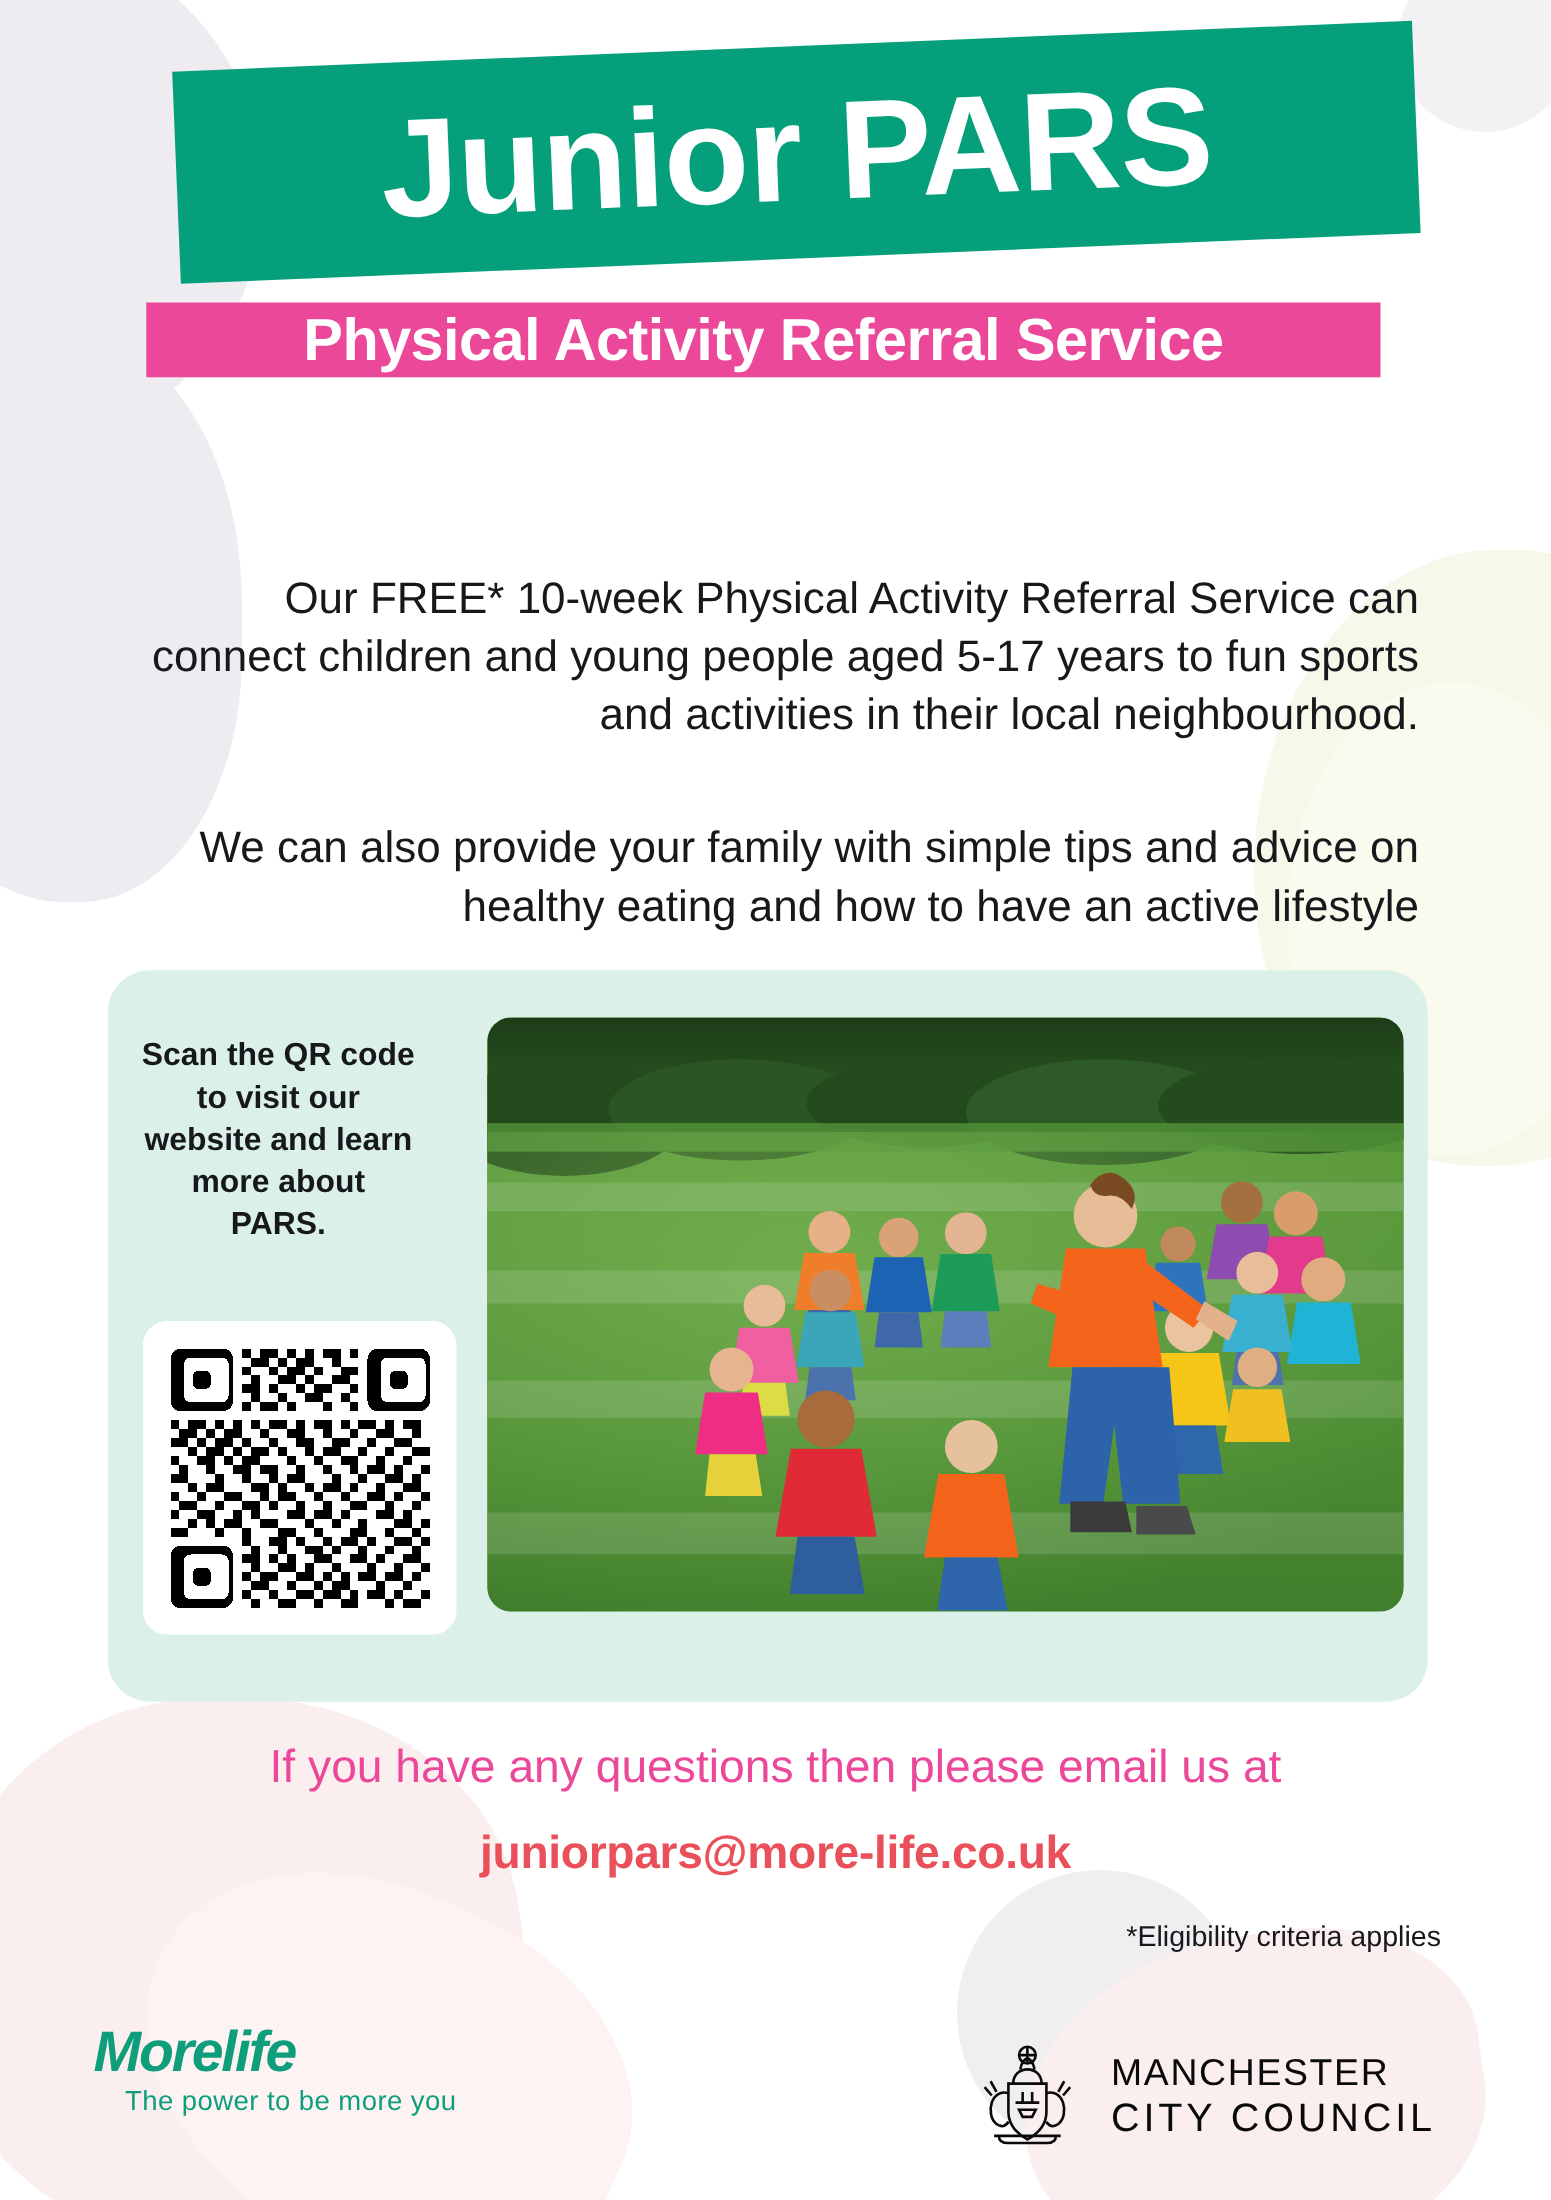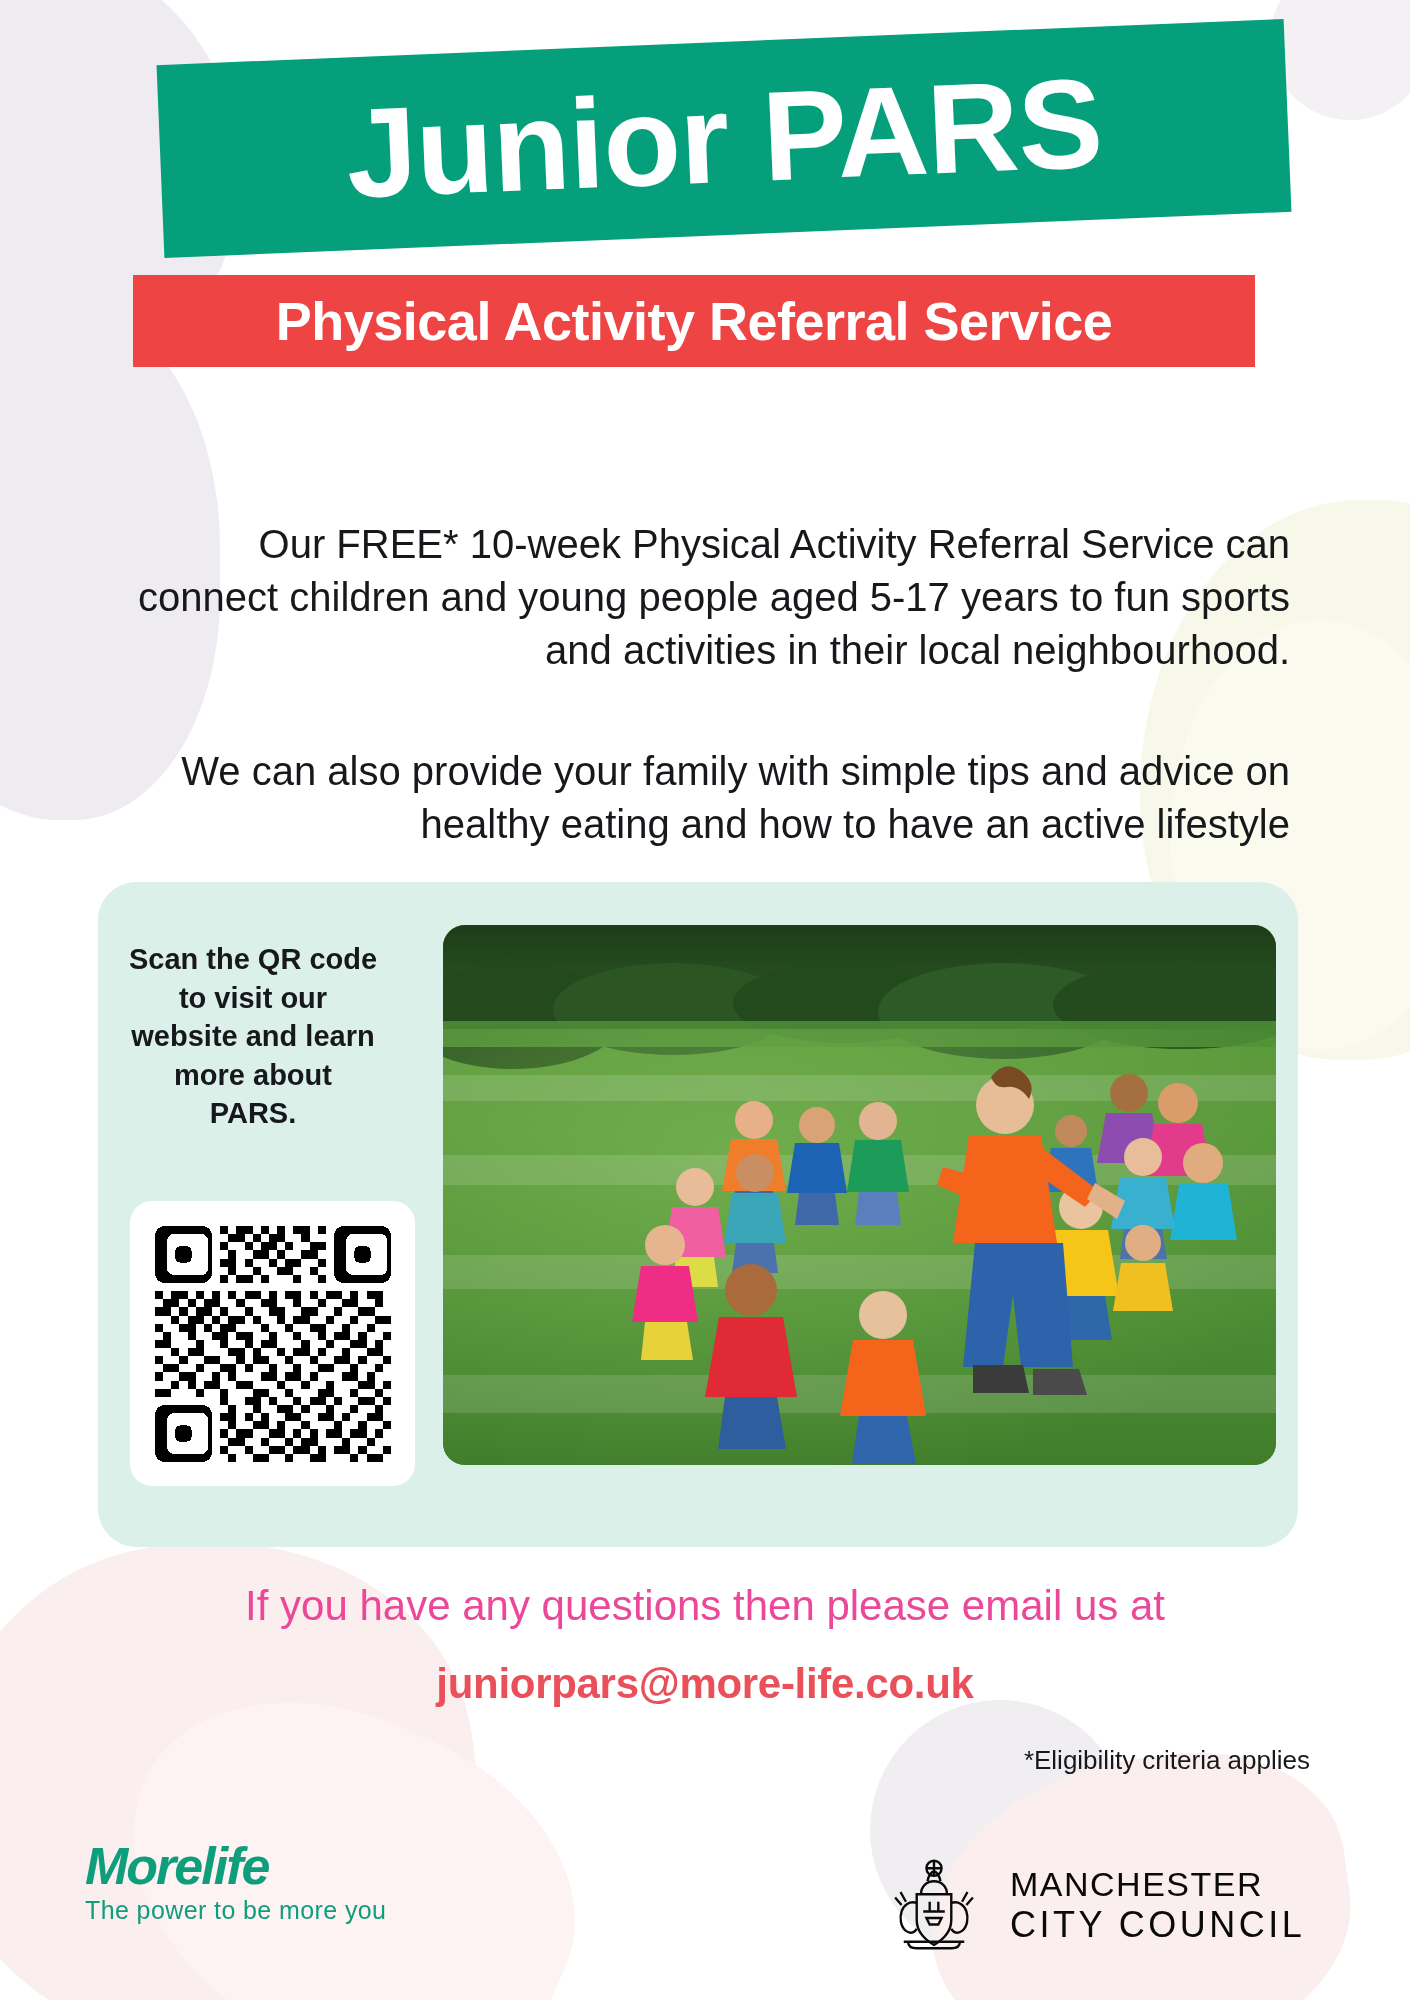--- a/index.html
+++ b/index.html
@@ -91,8 +91,8 @@
   .banner-red {
     position:absolute;
     left:133px; top:275px;
-    width:1122px; height:92px;
-    background:#ef4444;
+    width:1122px; height:68px;
+    background:#ec4899;
     display:flex; align-items:center; justify-content:center;
   }
   .banner-red-text {

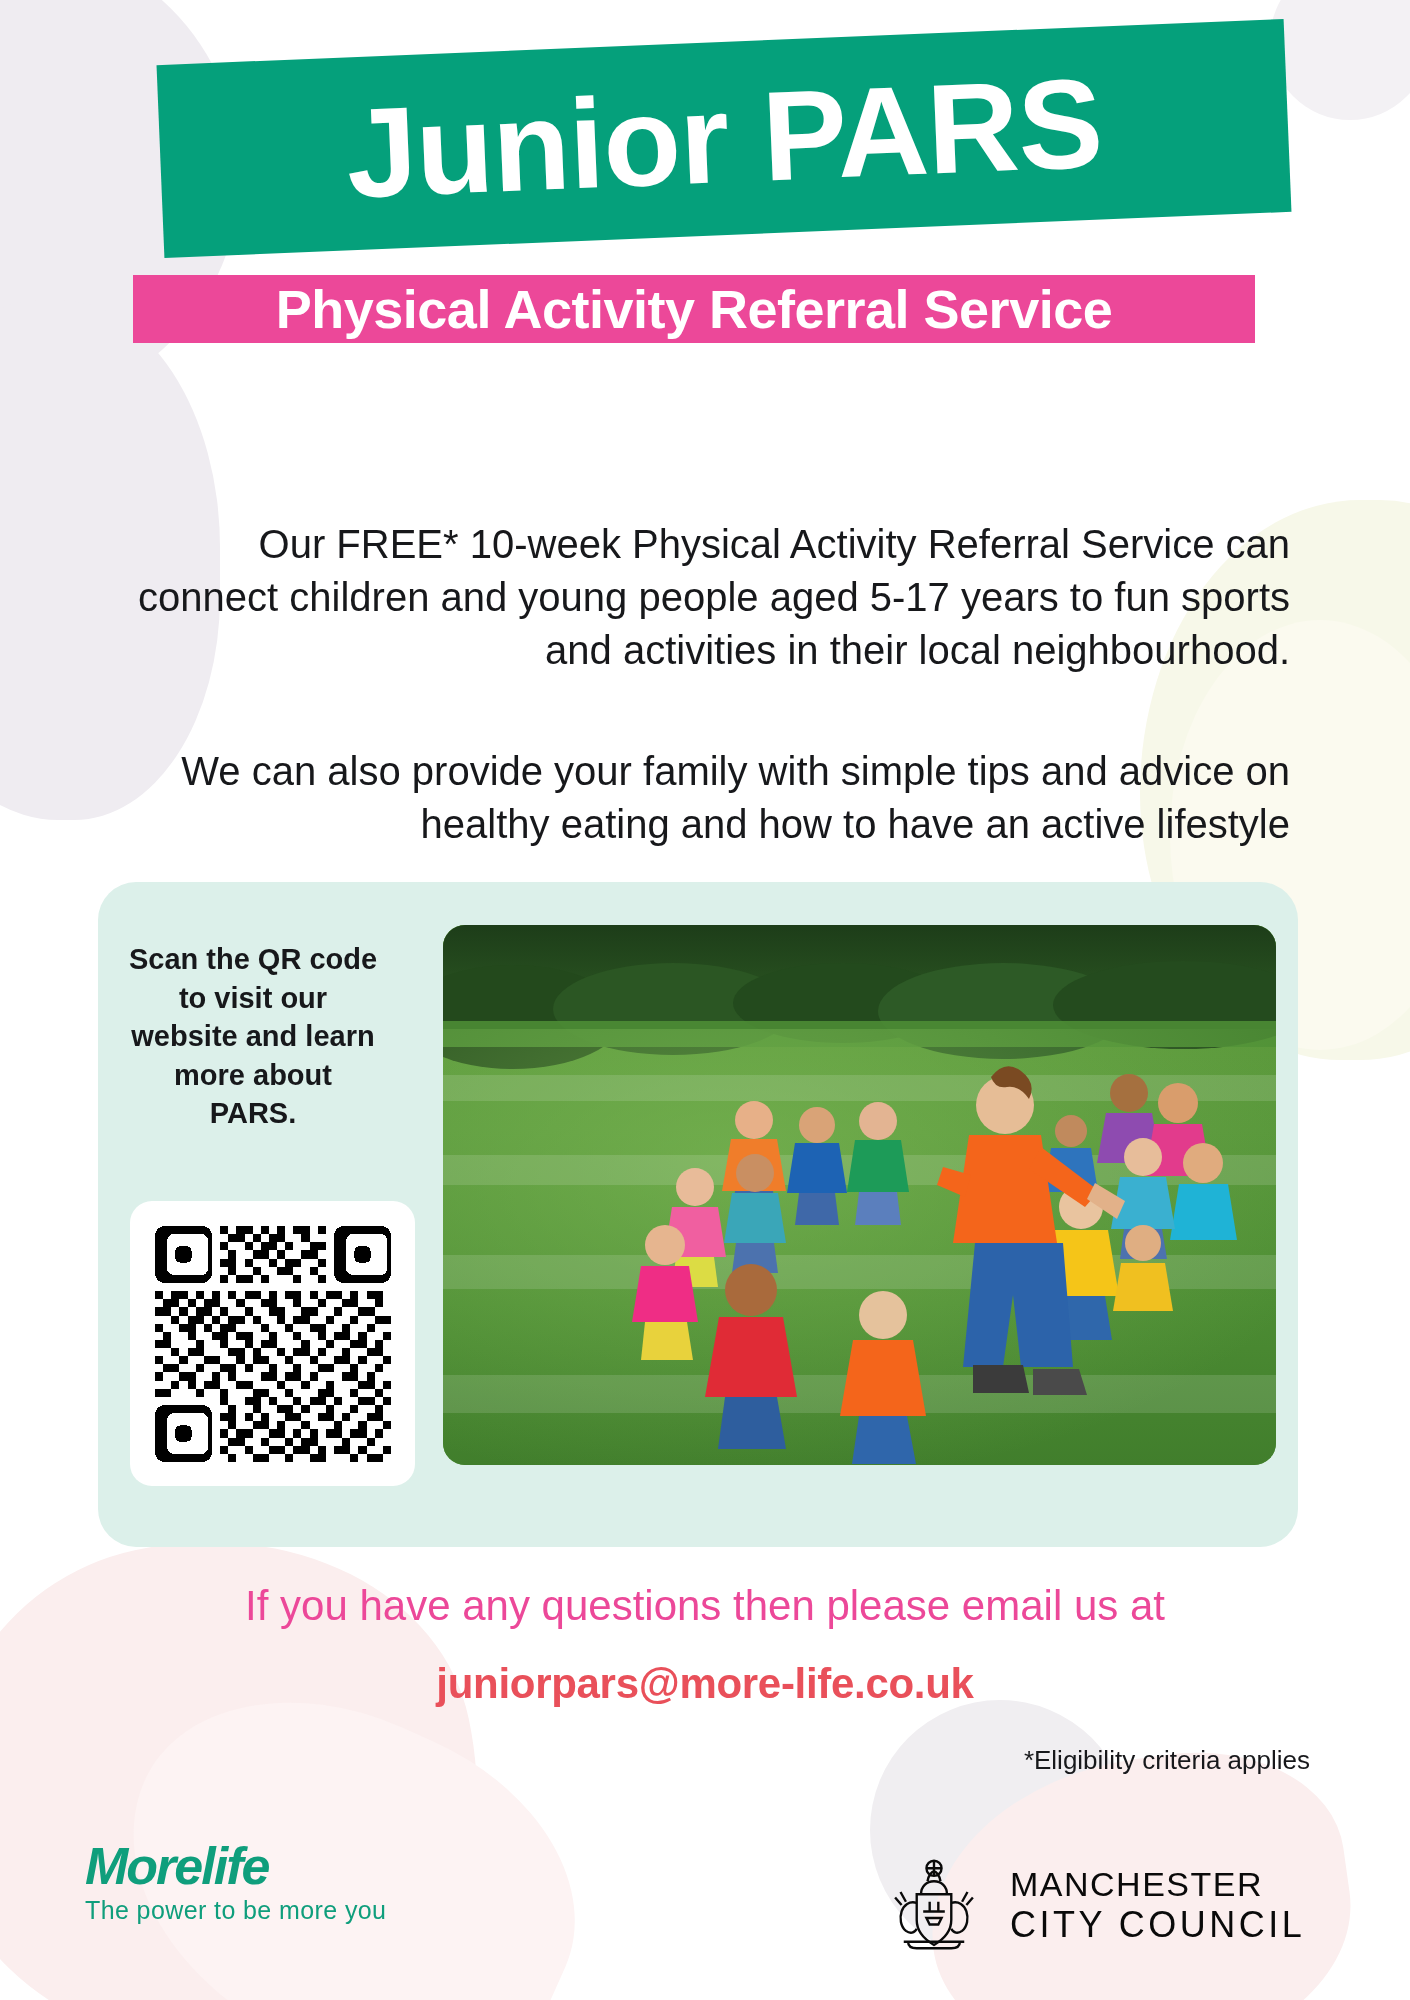--- a/index.html
+++ b/index.html
@@ -208,6 +208,7 @@
     color:#0f9e7c;
     font-weight:400;
     letter-spacing:0.4px;
+    text-align:right;
   }
 
   .logo-mcc {

